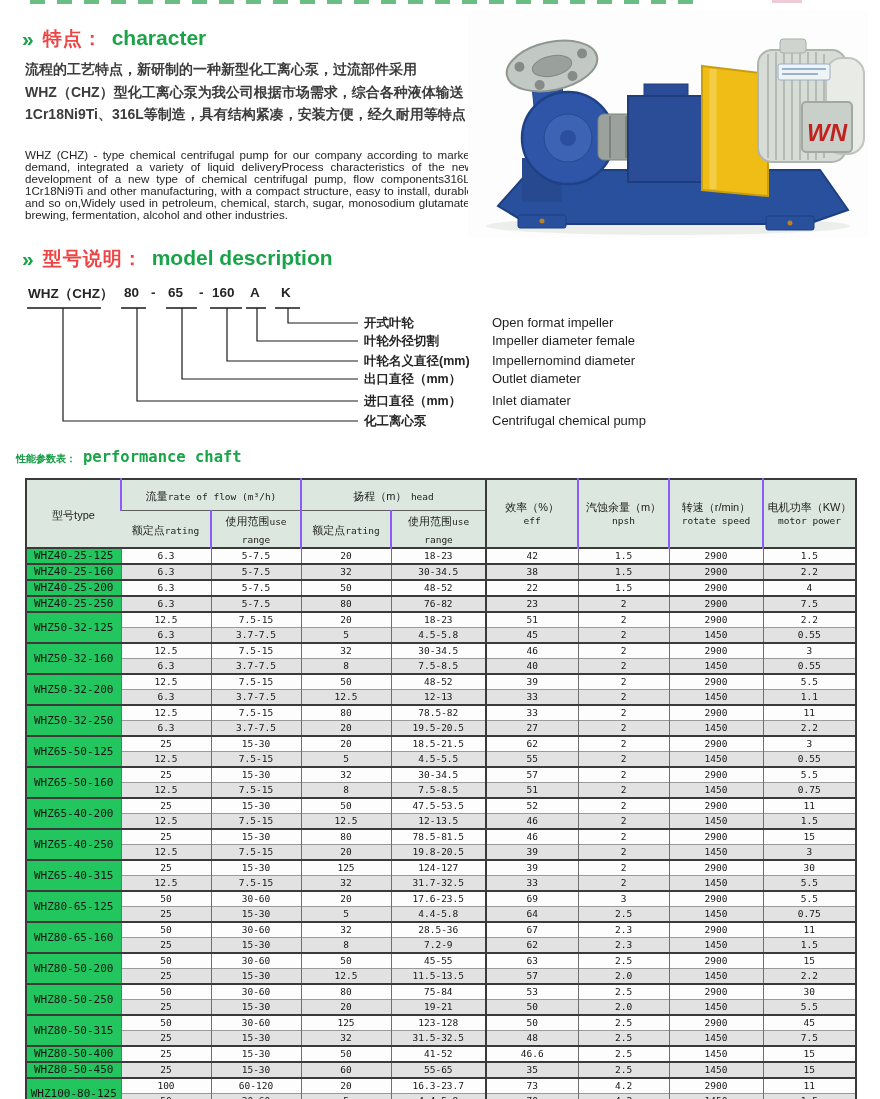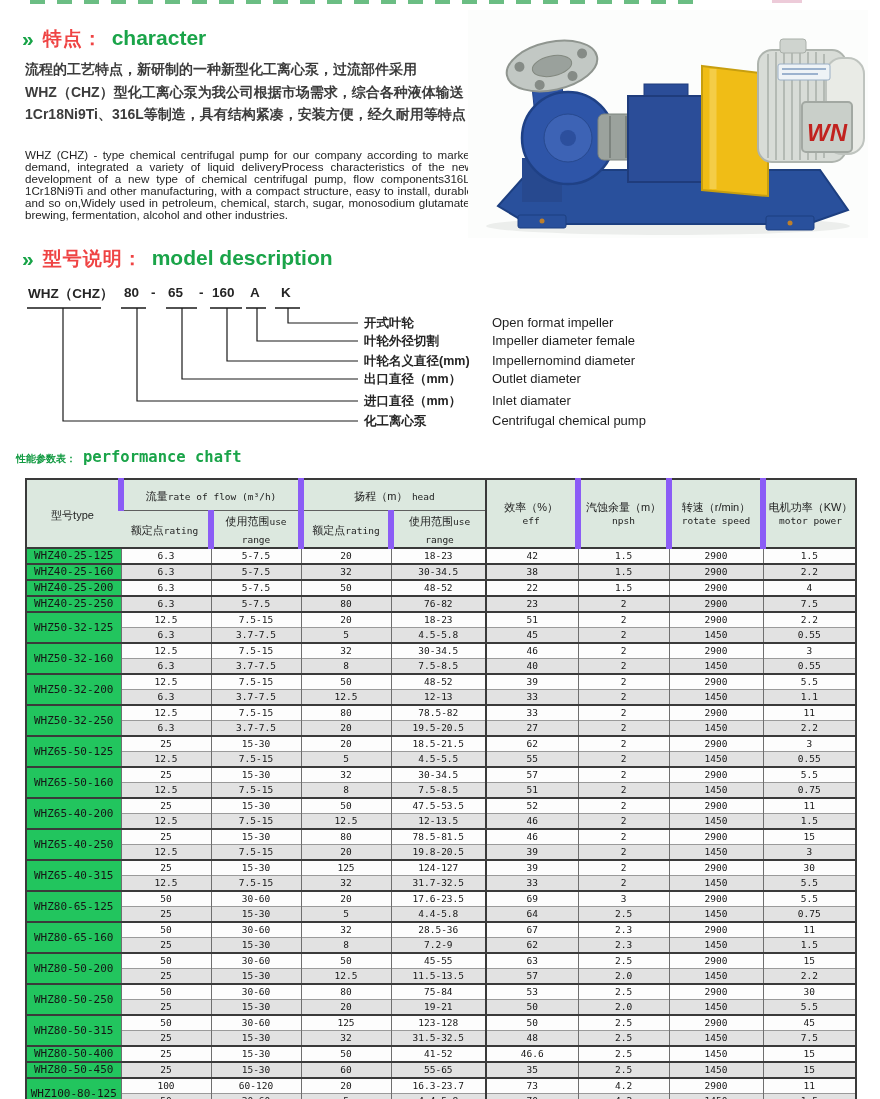--- a/index.html
+++ b/index.html
@@ -43,7 +43,7 @@
   .perf{position:absolute;left:25px;top:478px;}
   table.ptable{border-collapse:collapse;width:830px;table-layout:fixed;border:2px solid #3a3a3a;}
   table.ptable td{padding:0;text-align:center;vertical-align:middle;}
-  thead td{background:#dce8df;border-left:6px solid #8b5cf6;border-bottom:1px solid #5f5f5f;}
+  thead td{background:#dce8df;border-left:2px solid #8b5cf6;border-bottom:1px solid #5f5f5f;}
   thead tr.h1 td{height:30px;}
   thead tr.h2 td{height:32px;}
   thead{border-bottom:2px solid #3a3a3a;}

